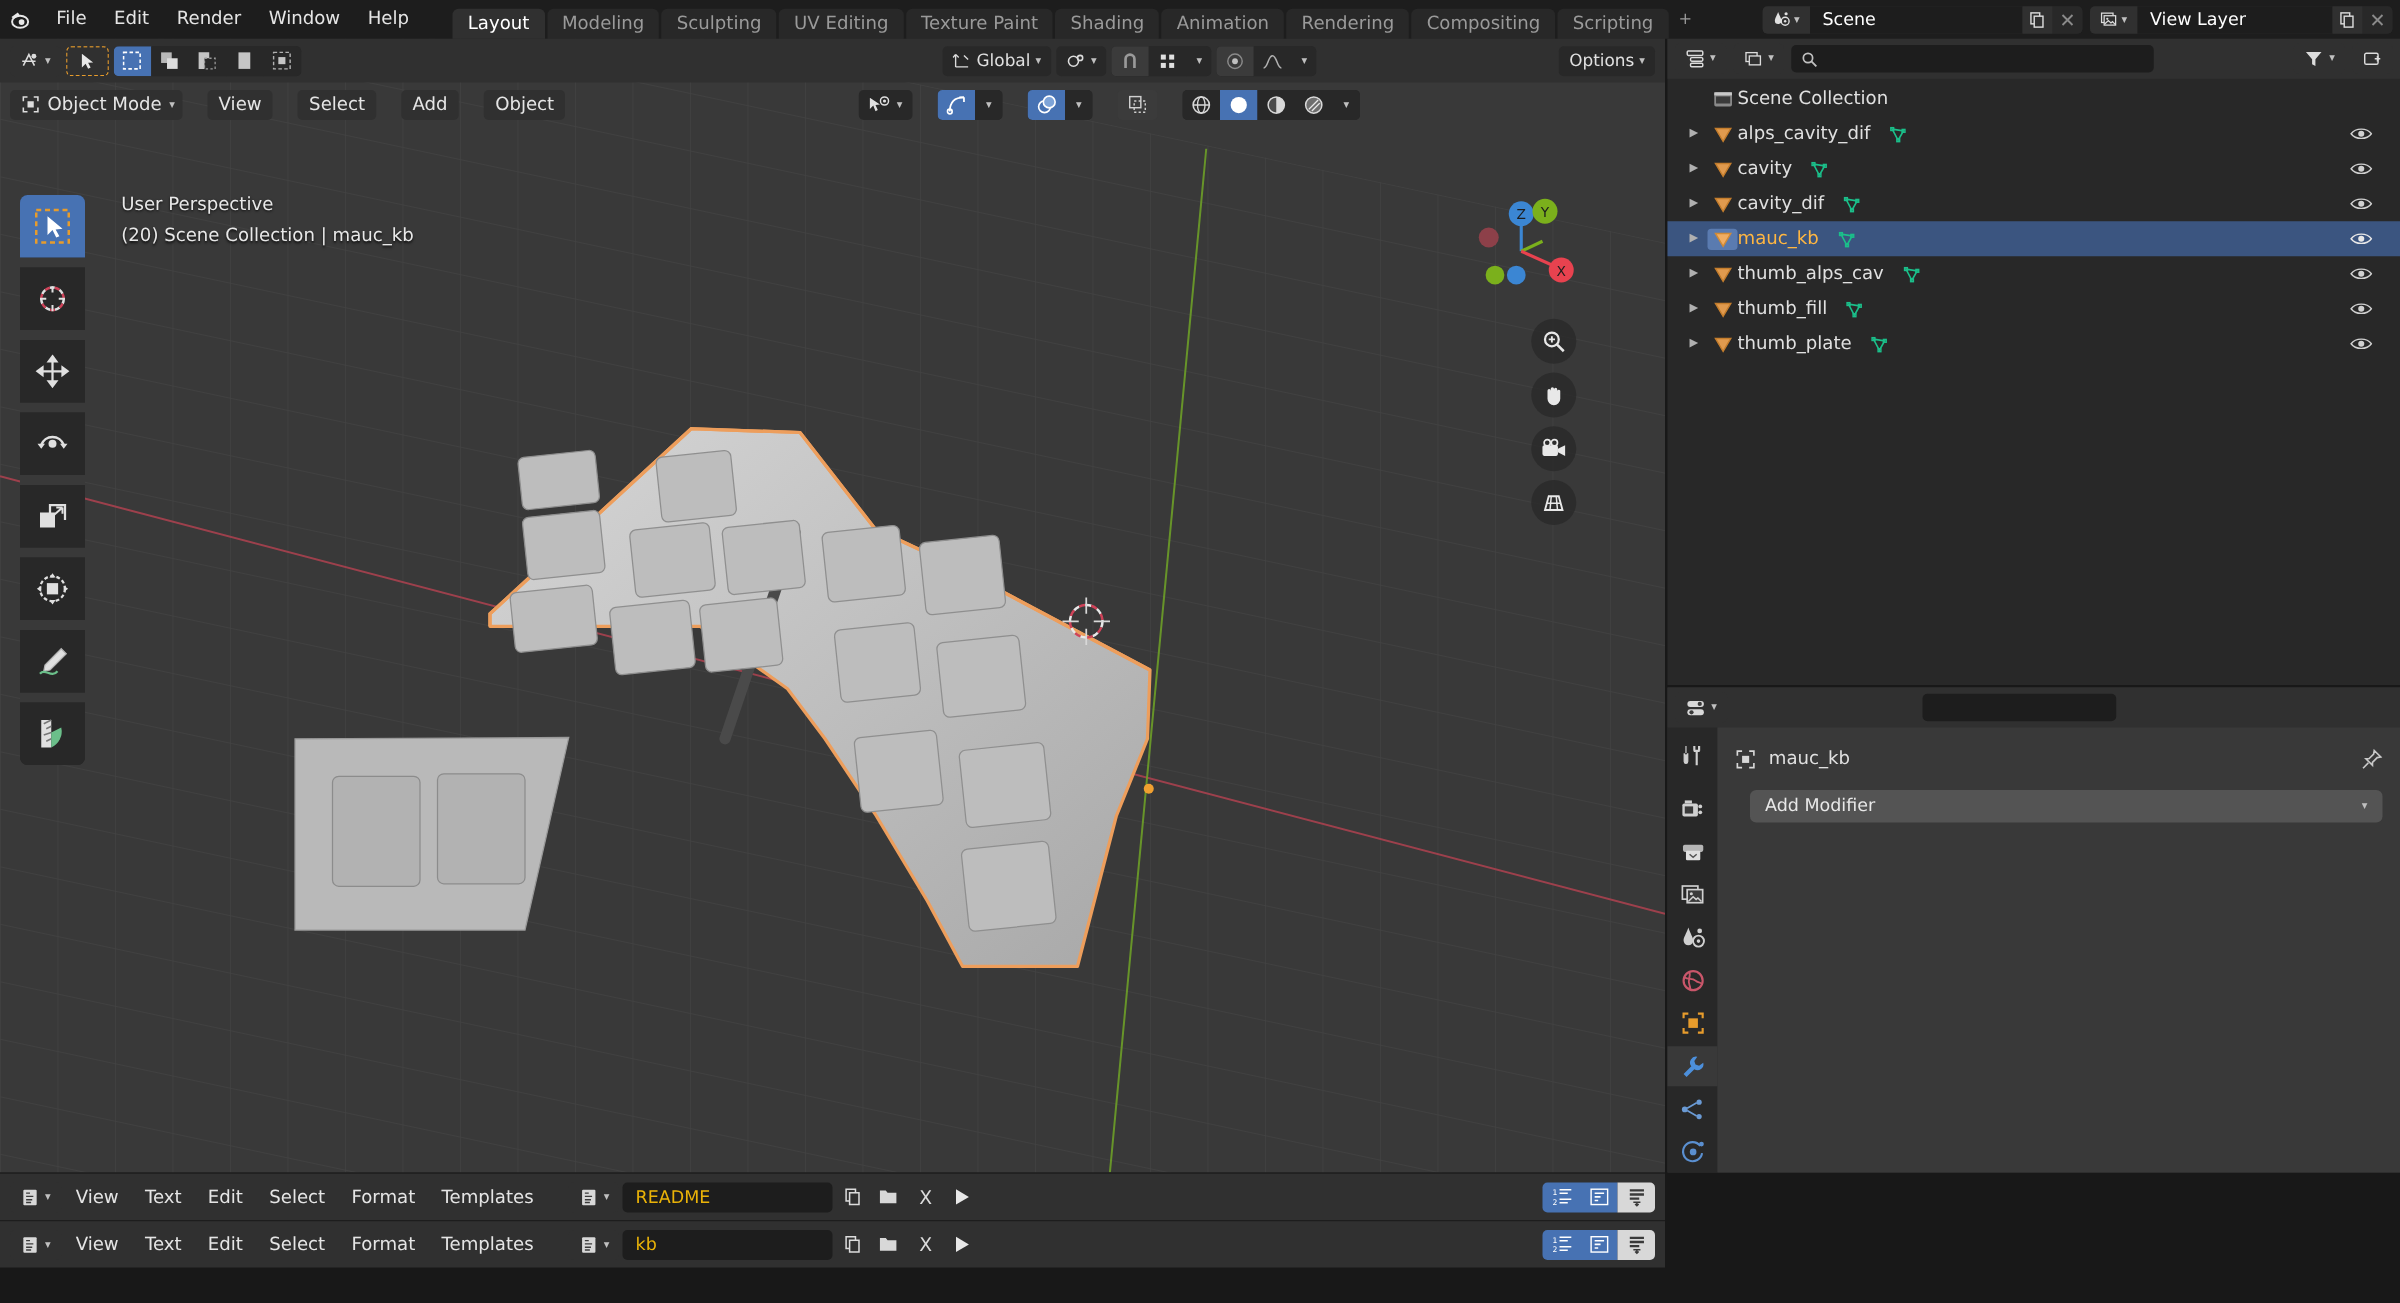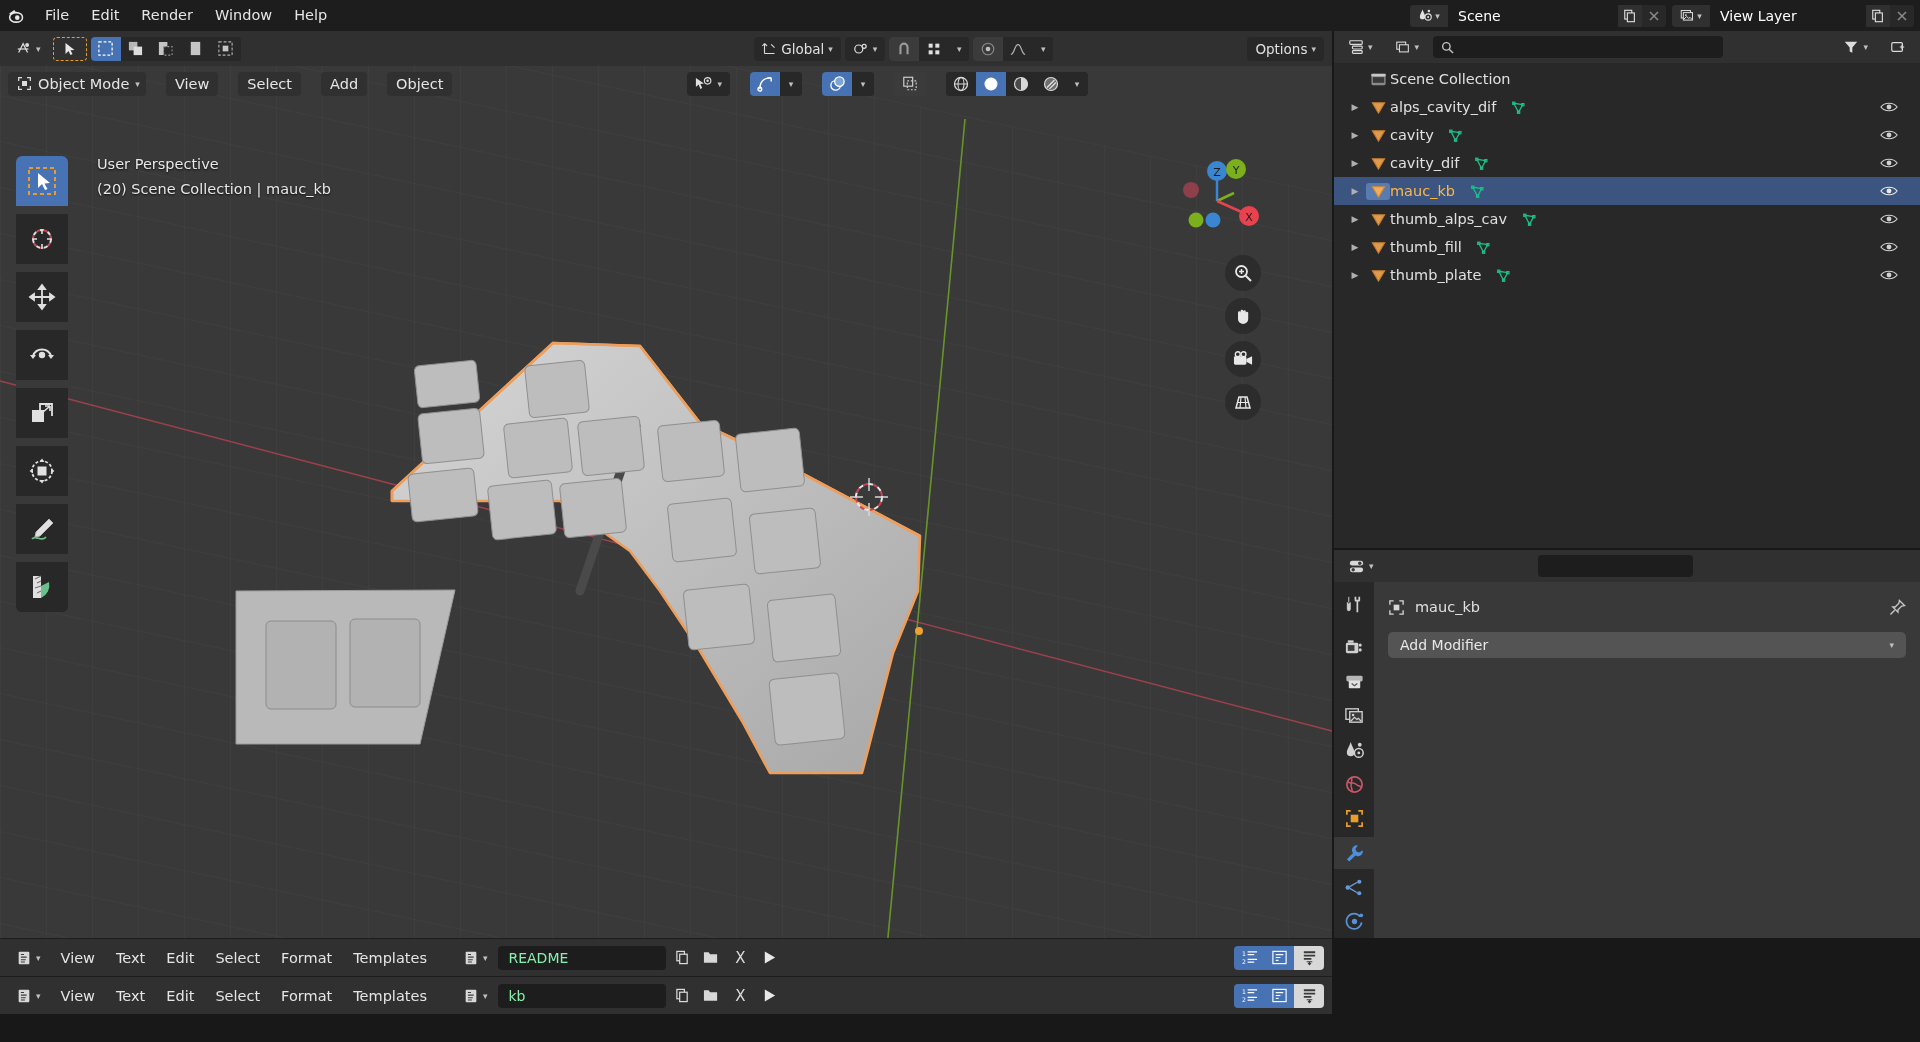--- a/index.html
+++ b/index.html
@@ -135,6 +135,19 @@
     <div class="menu-item">Window</div>
     <div class="menu-item">Help</div>
 
+    <div class="wsp-tabs">
+      <div class="wsp-tab active">Layout</div>
+      <div class="wsp-tab">Modeling</div>
+      <div class="wsp-tab">Sculpting</div>
+      <div class="wsp-tab">UV Editing</div>
+      <div class="wsp-tab">Texture Paint</div>
+      <div class="wsp-tab">Shading</div>
+      <div class="wsp-tab">Animation</div>
+      <div class="wsp-tab">Rendering</div>
+      <div class="wsp-tab">Compositing</div>
+      <div class="wsp-tab">Scripting</div>
+      <div class="wsp-plus">+</div>
+    </div>
 
     <div class="topbar-right">
       <div class="id-block">

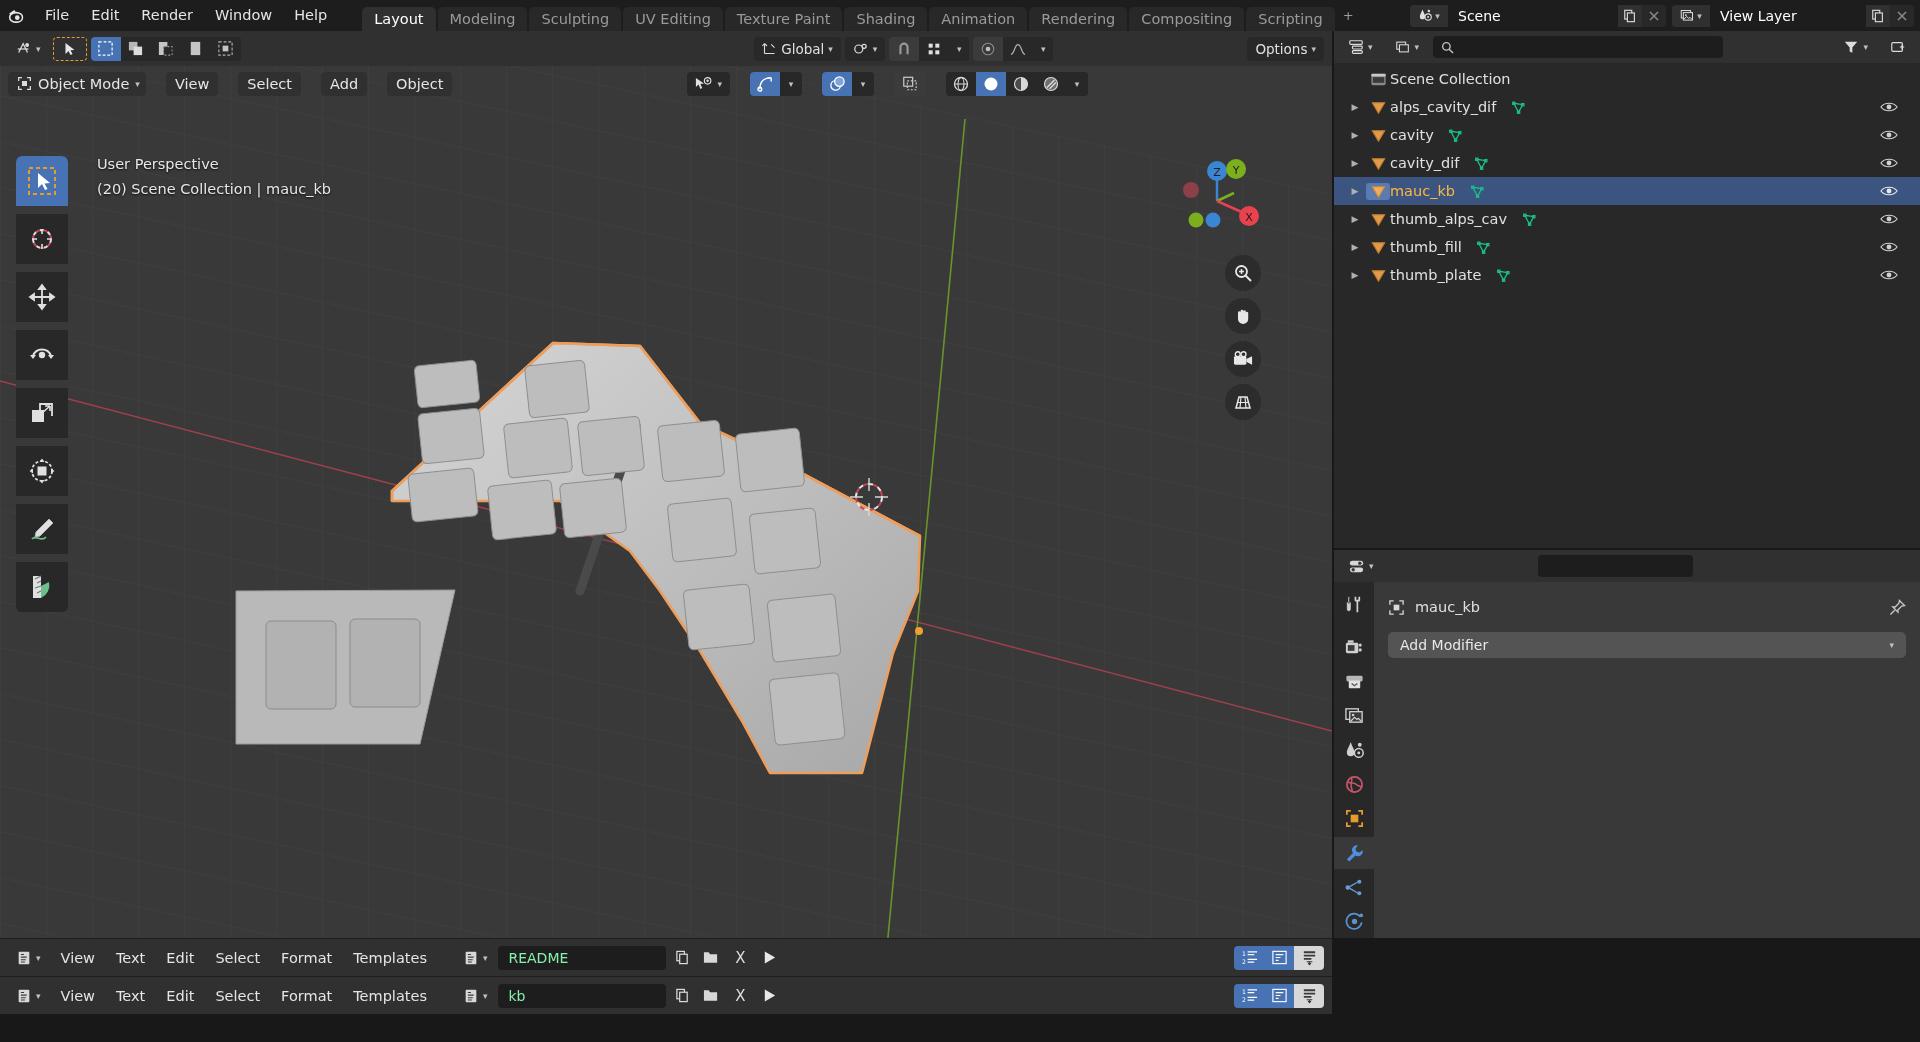--- a/index.html
+++ b/index.html
@@ -90,7 +90,7 @@
   .props-main { position:absolute; left:40px; top:32px; right:0; bottom:0; background:#393939; padding:10px 14px; }
   .breadcrumb { display:flex; align-items:center; gap:10px; color:#e0e0e0; font-size:14.5px; height:30px; }
   .addmod { margin-top:10px; height:26px; background:#545454; border-radius:5px; display:flex; align-items:center;
-            padding:0 12px; color:#e8e8e8; font-size:14px; }
+            padding:0 12px; color:#e8e8e8; font-size:14px;margin-left:12px; }
   .pin { margin-left:auto; }
 
   

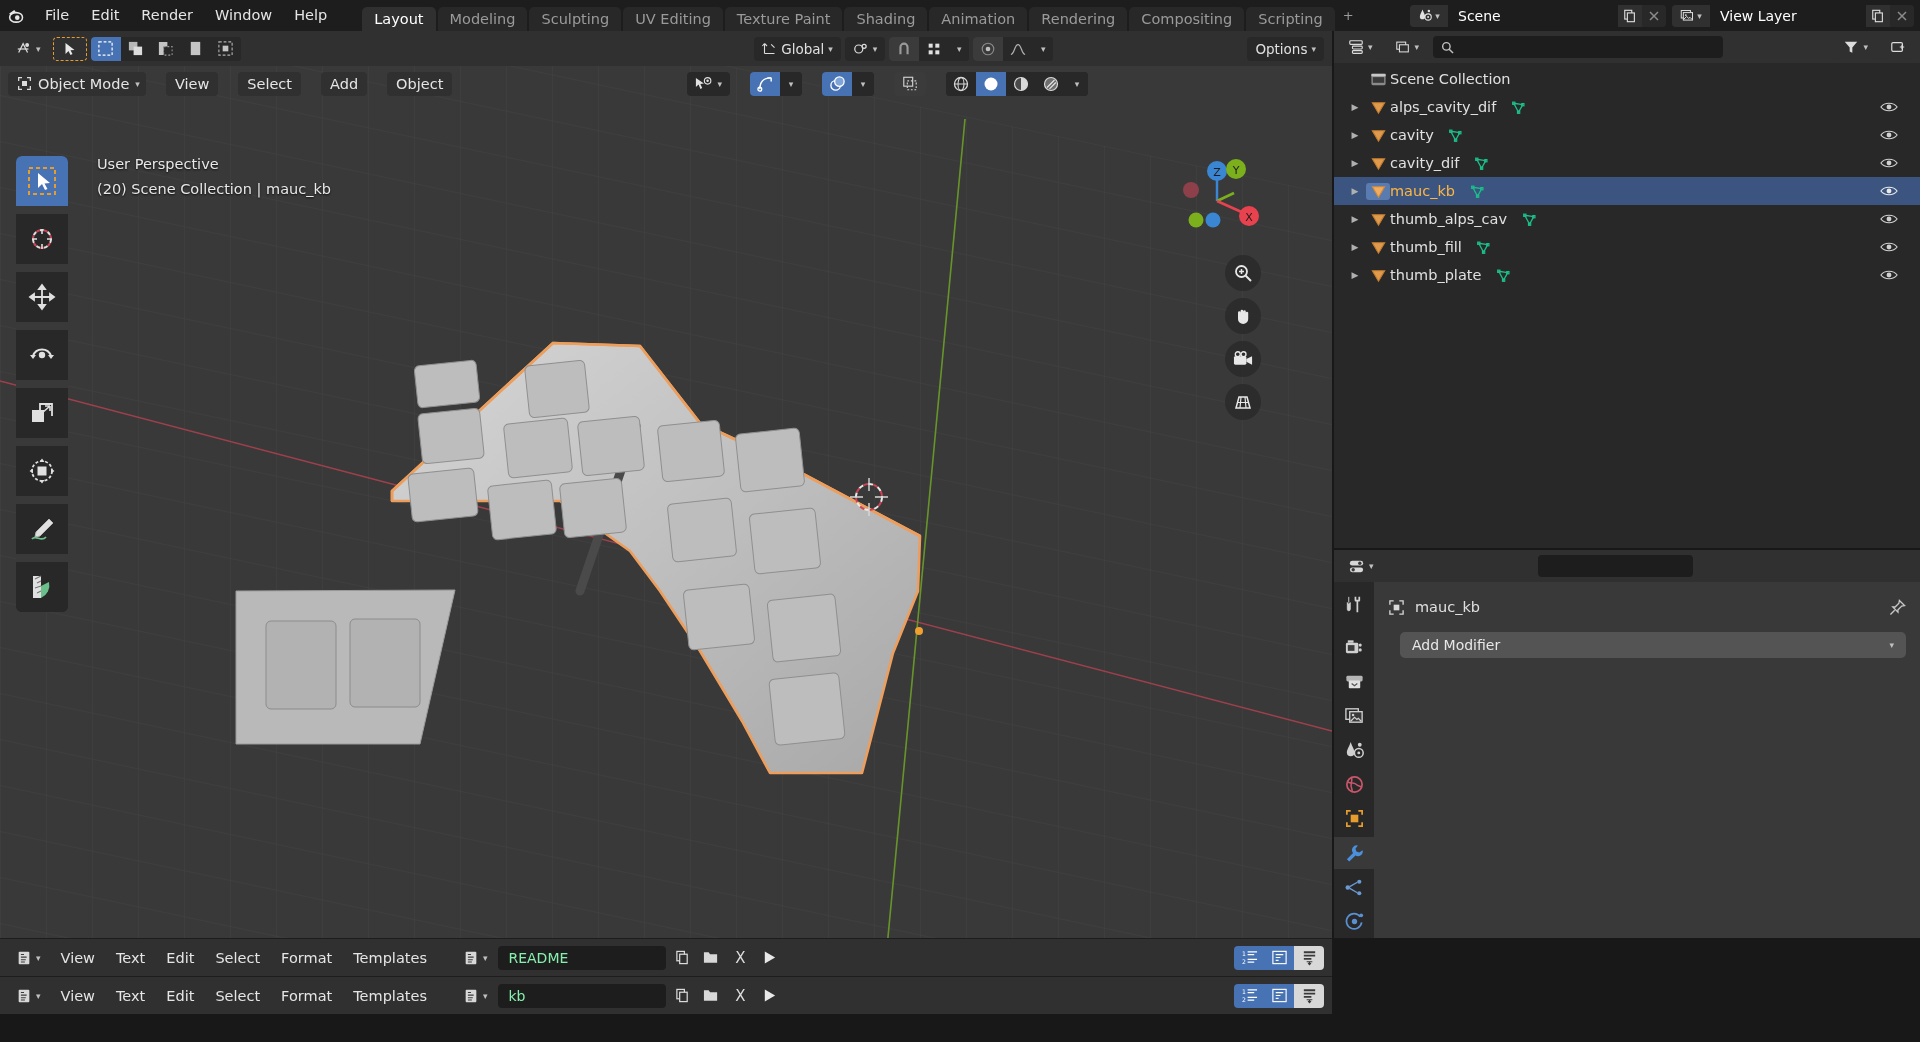--- a/index.html
+++ b/index.html
@@ -99,7 +99,7 @@
   .txted.e1 { top:938px; }
   .txted.e2 { top:976px; }
   .te-menu { color:#e5e5e5; font-size:14.5px; padding:0 9px; height:24px; line-height:24px; white-space:nowrap; }
-  .te-field { width:168px; height:24px; background:#1d1d1d; border-radius:4px; color:#86efac;
+  .te-field { width:168px; height:24px; background:#1d1d1d; border-radius:4px; color:#eab308;
               font-size:14px; line-height:24px; padding:0 10px; }
   .te-sq { width:26px; height:24px; background:#303030; display:flex; align-items:center; justify-content:center; }
   .te-right { margin-left:auto; display:flex; align-items:center; }

